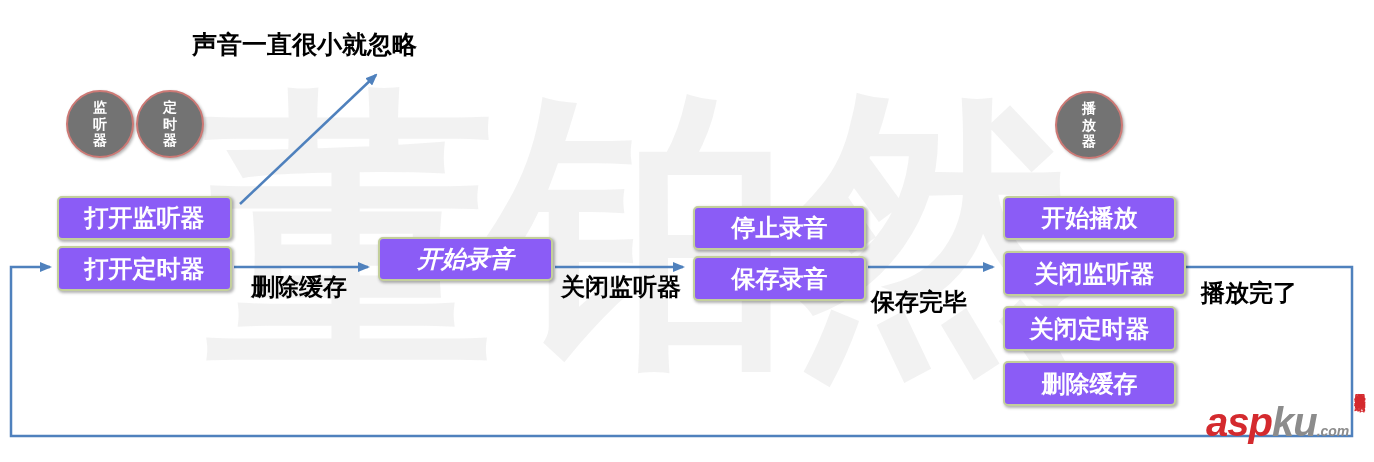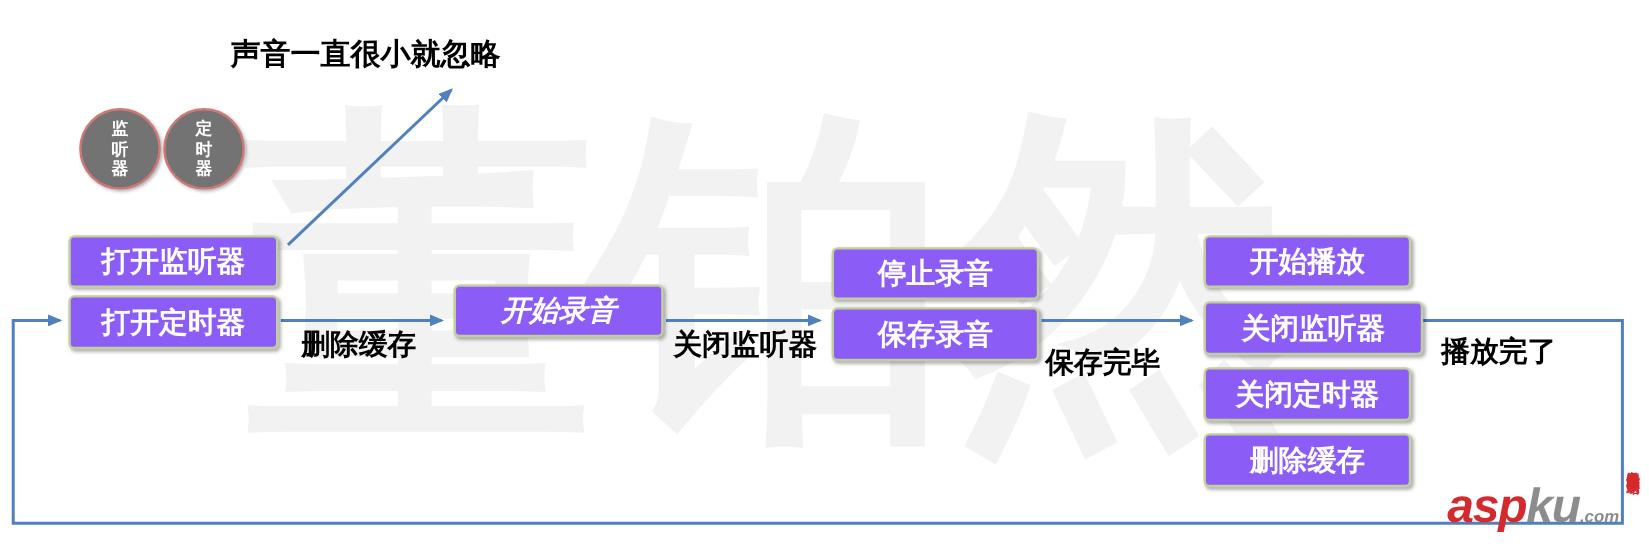--- a/index.html
+++ b/index.html
@@ -143,6 +143,9 @@
   <div class="node circle" style="left:136px; top:90px; width:68px; height:68px;">
     <div class="stack">定时器</div>
   </div>
+  <div class="node circle" style="left:1055px; top:91px; width:68px; height:68px;">
+    <div class="stack">播放器</div>
+  </div>
 
   <div class="node box" style="left:57px; top:196px; width:175px; height:44px;">
     <span>打开监听器</span>

